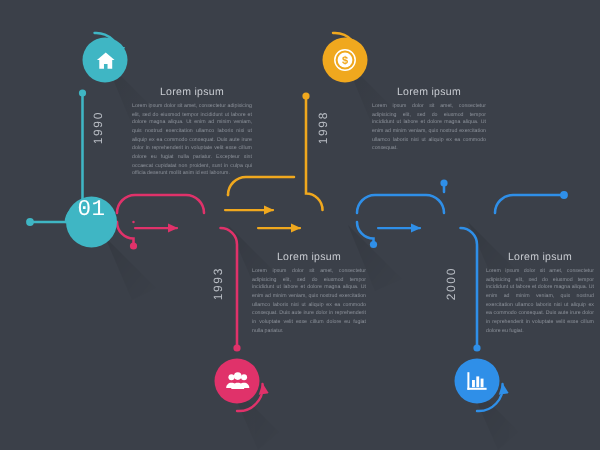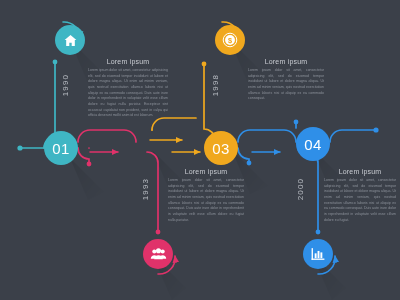--- a/index.html
+++ b/index.html
@@ -31,12 +31,13 @@
     width: 34px; height: 34px;
     border-radius: 50%;
     display: flex;
-    align-items: center;
+    align-items: flex-start;
     justify-content: center;
     color: #ffffff;
     font-size: 15px;
     letter-spacing: 0.3px;
     z-index: 6;
+    font-family: Liberation Mono, monospace;
   }
   .node .num { pointer-events: none; }
   

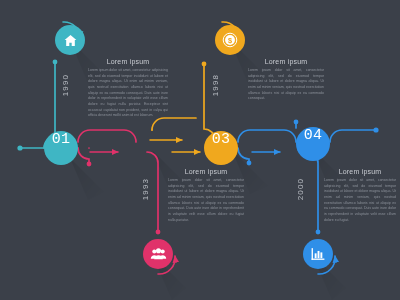--- a/index.html
+++ b/index.html
@@ -234,9 +234,6 @@
   <div class="node" style="left:44px; top:131px; background:#3fb6c4;">
     <span class="num">01</span>
   </div>
-  <div class="node" style="left:204px; top:131px; background:#f0a81e;">
-    <span class="num">03</span>
-  </div>
   <div class="node" style="left:296px; top:127px; background:#2f8fe8;">
     <span class="num">04</span>
   </div>

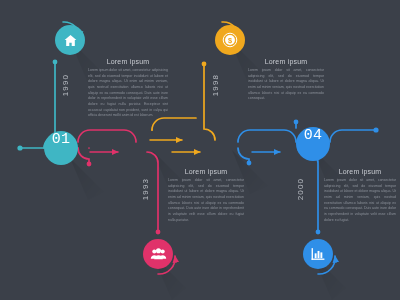--- a/index.html
+++ b/index.html
@@ -234,9 +234,6 @@
   <div class="node" style="left:44px; top:131px; background:#3fb6c4;">
     <span class="num">01</span>
   </div>
-  <div class="node" style="left:296px; top:127px; background:#2f8fe8;">
-    <span class="num">04</span>
-  </div>
 
   <div class="year" style="left:61px; top:74px;">1990</div>
   <div class="year" style="left:141px; top:178px;">1993</div>

